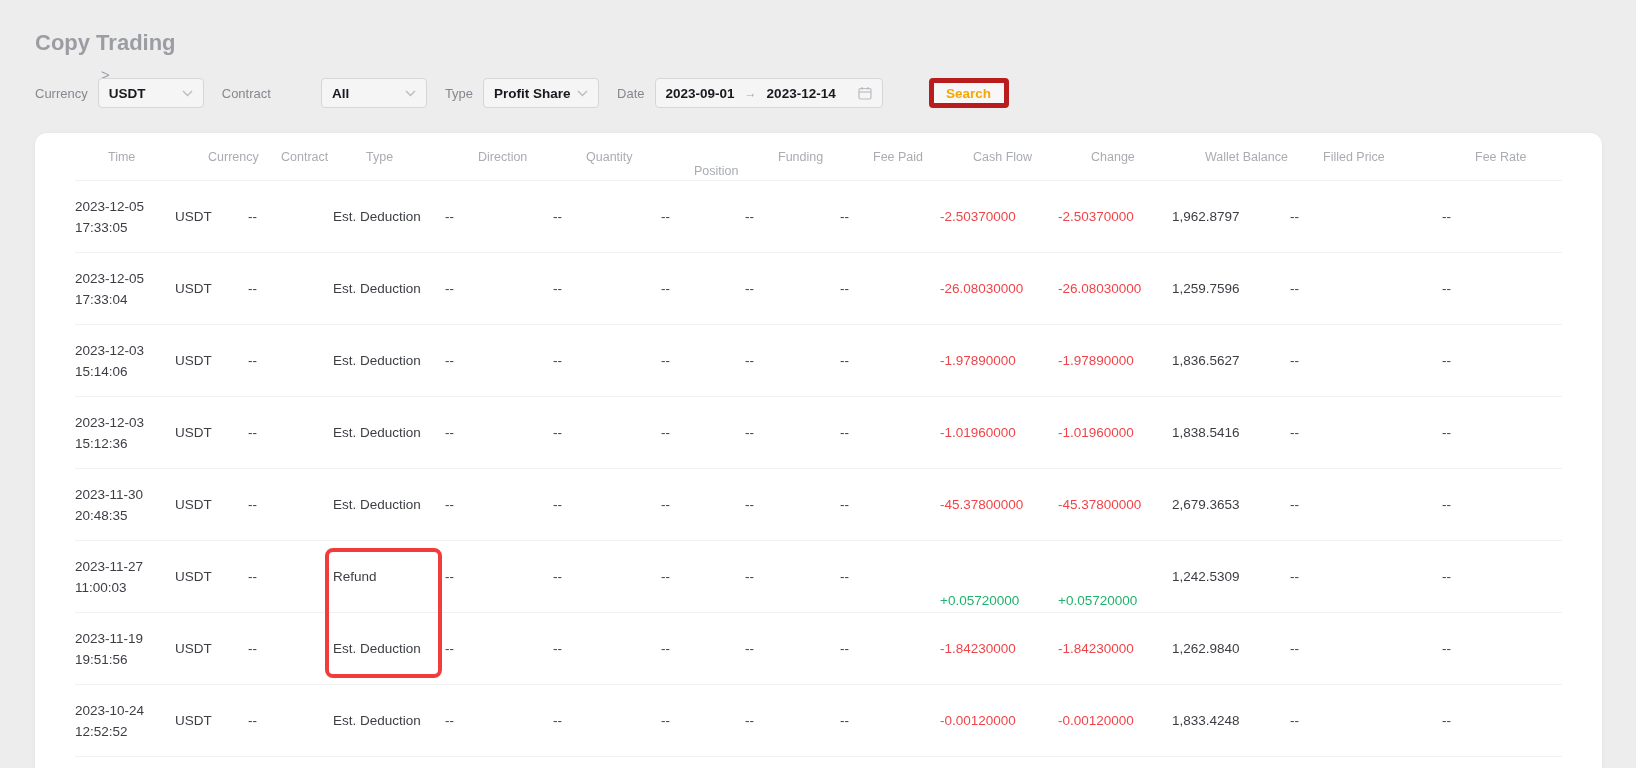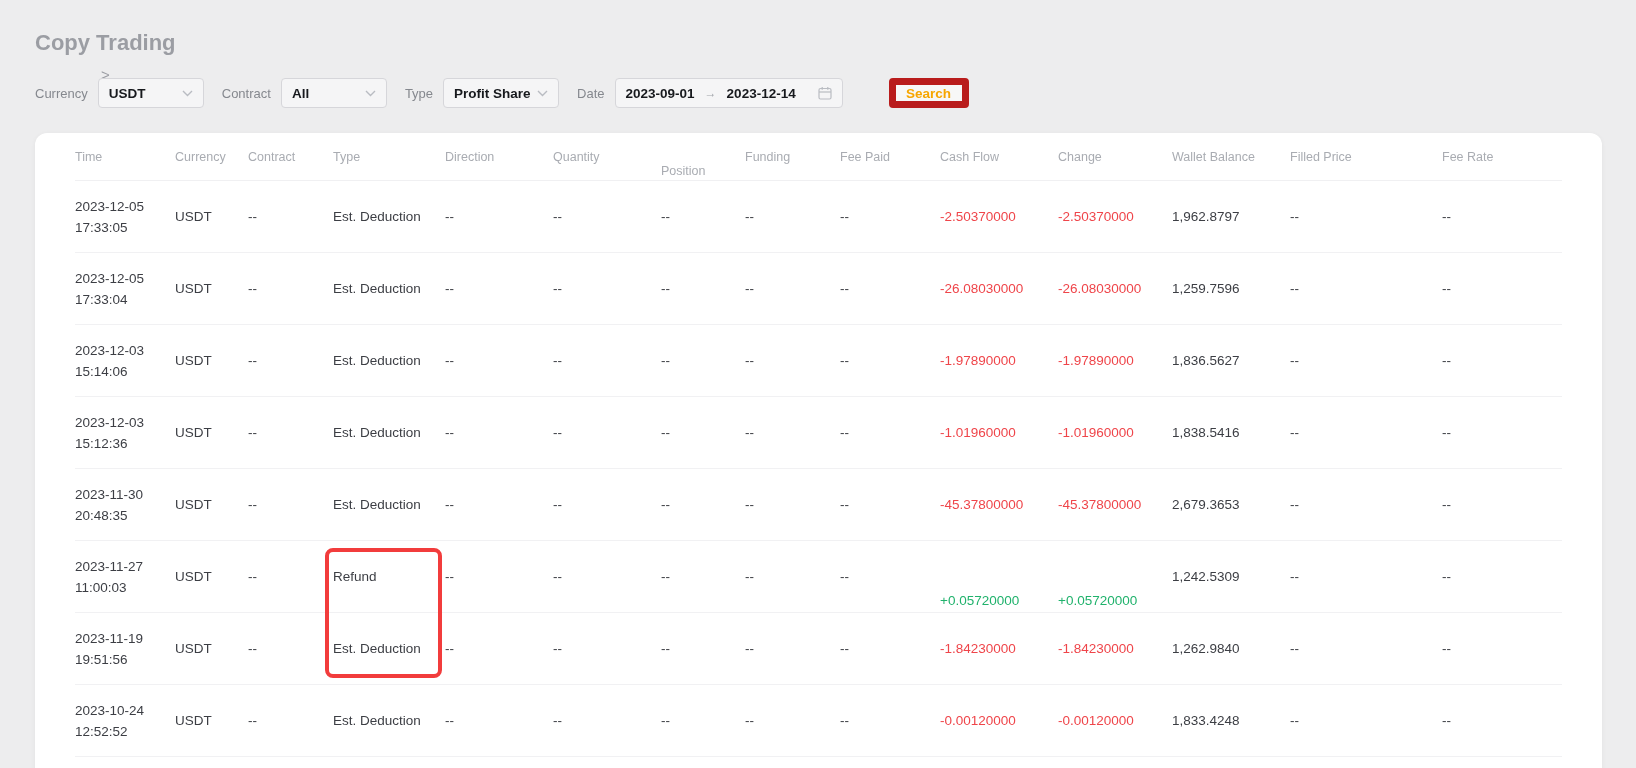--- a/index.html
+++ b/index.html
@@ -37,7 +37,7 @@
   }
   .f-box .chev { margin-left:auto; display:flex; align-items:center; }
   .w-currency { width:106px; }
-  .w-contract { width:106px; }
+  .w-contract { width:106px;margin-left:40px; }
   .w-type     { width:116px; }
   .date-box   { width:228px; cursor:default; }
   .date-box .d-arrow { color:#a2a5aa; font-weight:normal; font-size:12px; margin:0 10px; }

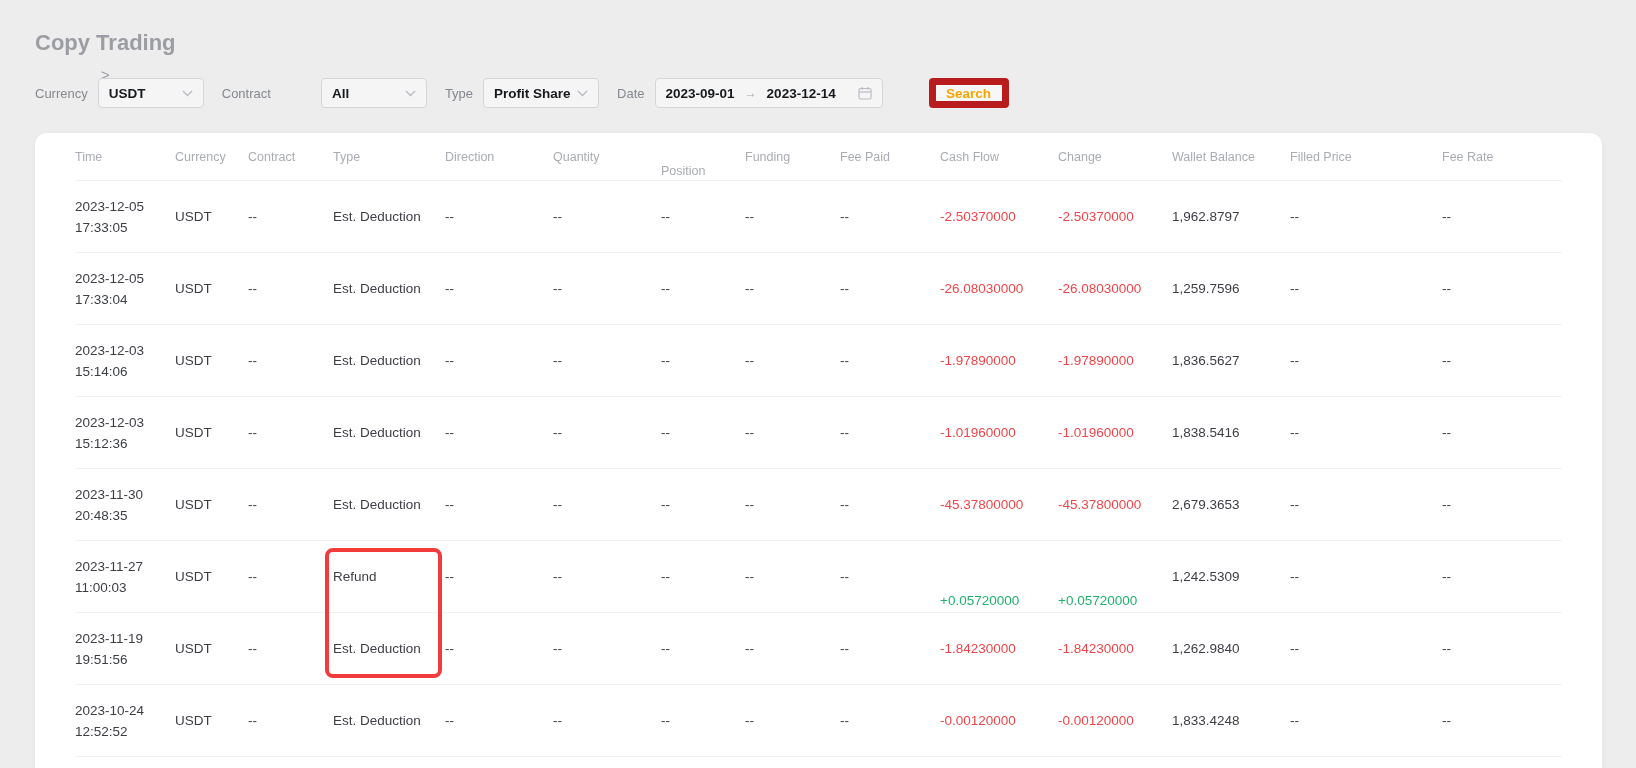--- a/index.html
+++ b/index.html
@@ -44,7 +44,7 @@
   .date-box .cal { margin-left:auto; display:flex; align-items:center; cursor:pointer; }
   .search-btn {
     height:30px; width:80px; margin-left:28px;
-    border:7px solid #b91c1c; border-radius:4px;
+    border:5px solid #b91c1c; border-radius:4px;
     background:rgba(255,255,255,0.55);
     font-weight:bold; font-size:13.5px;
     display:flex; align-items:center; justify-content:center;

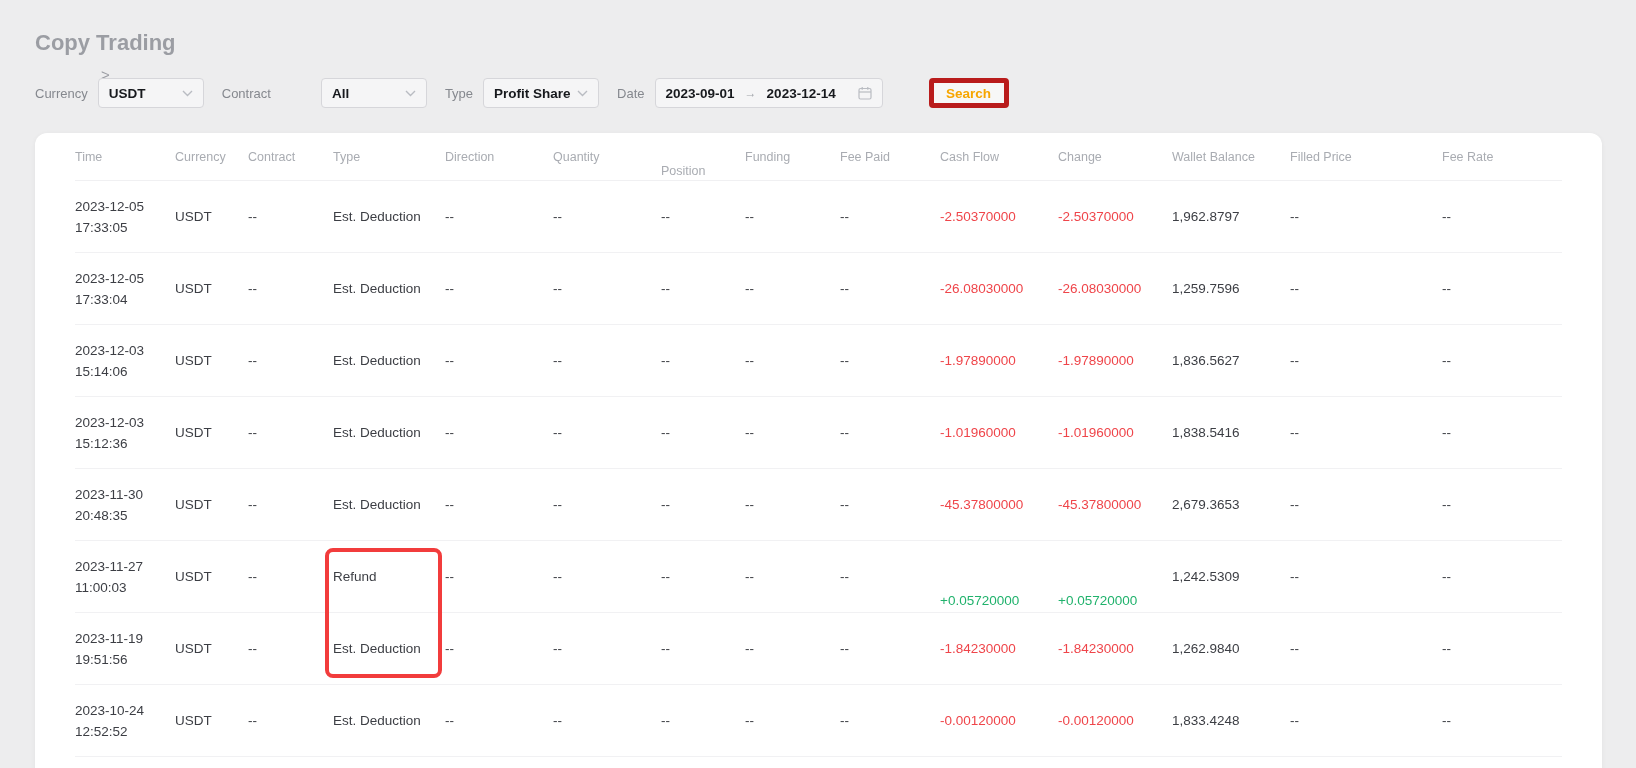--- a/index.html
+++ b/index.html
@@ -144,7 +144,7 @@
 
 <div class="card">
   <div class="thead">
-      <div class="cell" style="flex-basis: 100px;"><span>Time</span></div>
+      <div class="cell" style="flex-basis: 100px; margin-left: 33px;"><span>Time</span></div>
       <div class="cell" style="flex-basis: 73px;"><span>Currency</span></div>
       <div class="cell" style="flex-basis: 85px;"><span>Contract</span></div>
       <div class="cell" style="flex-basis: 112px;"><span>Type</span></div>

